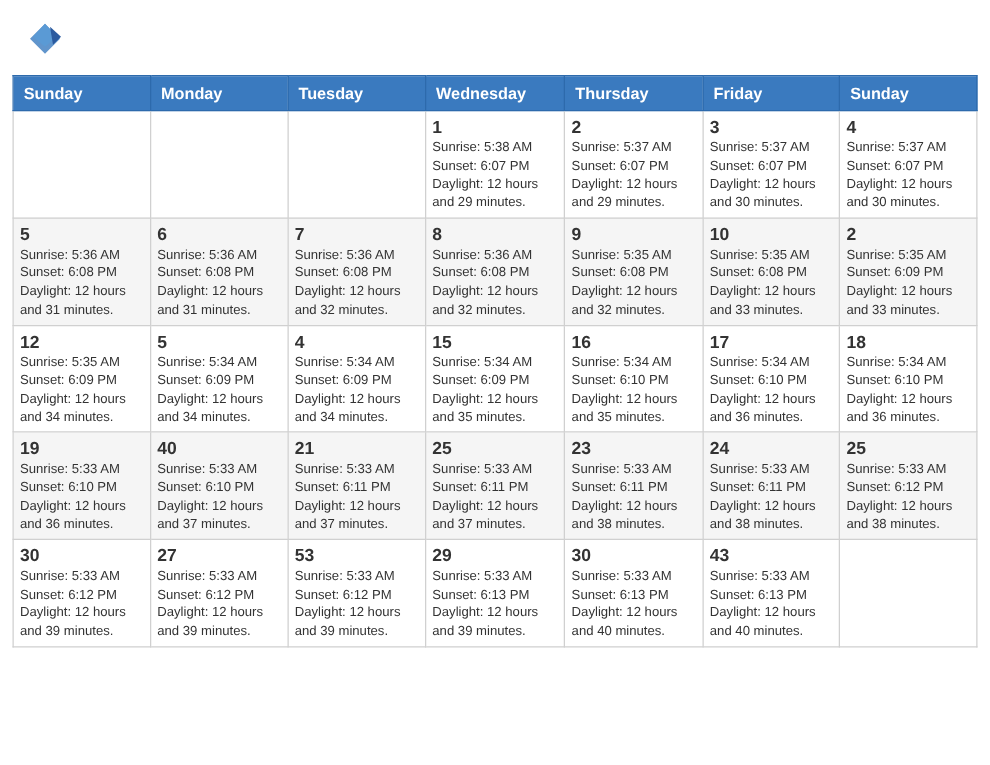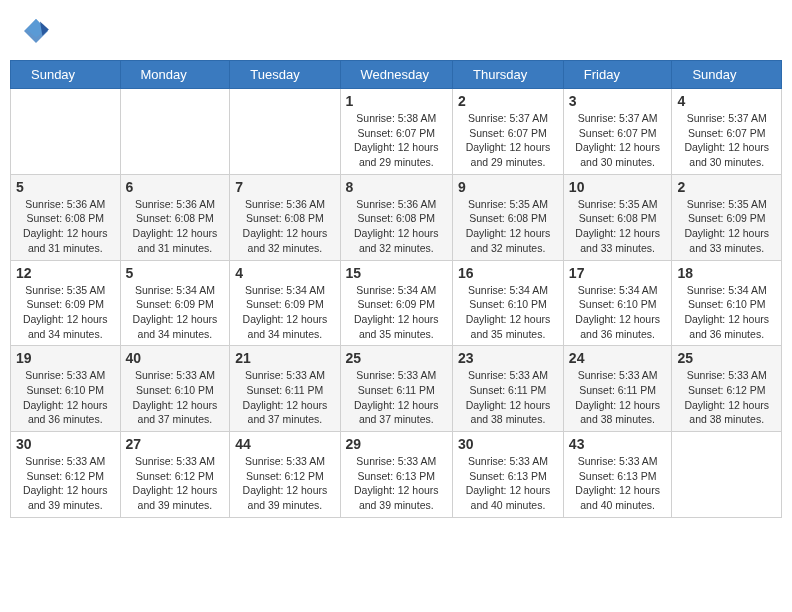--- a/index.html
+++ b/index.html
@@ -62,8 +62,8 @@
       background-color: #3a7abf;
       color: #fff;
       font-size: 13px;
-      font-weight: normal;
-      padding: 6px 20px;
+      font-weight: bold;
+      padding: 6px 8px;
       text-align: left;
       border: 1px solid #2d6aac;
     }

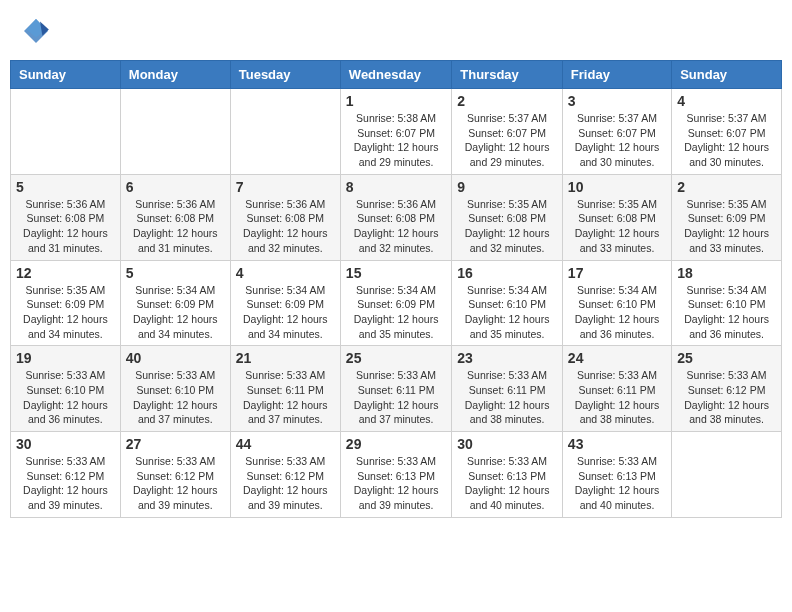--- a/index.html
+++ b/index.html
@@ -91,7 +91,6 @@
       font-size: 10.5px;
       color: #333;
       line-height: 1.4;
-      text-align: center;
     }
     .empty-cell {
       background: #fff !important;

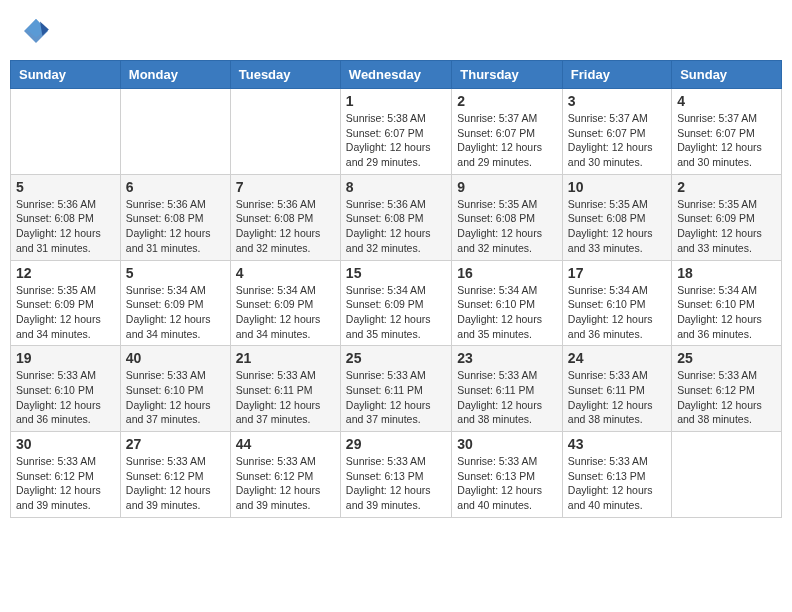--- a/index.html
+++ b/index.html
@@ -332,7 +332,7 @@
 and 39 minutes.</div>
         </td>
         <td>
-          <span class="day-number">44</span>
+          <span class="day-number">53</span>
           <div class="day-info" style="white-space: pre-line;">Sunrise: 5:33 AM
 Sunset: 6:12 PM
 Daylight: 12 hours

